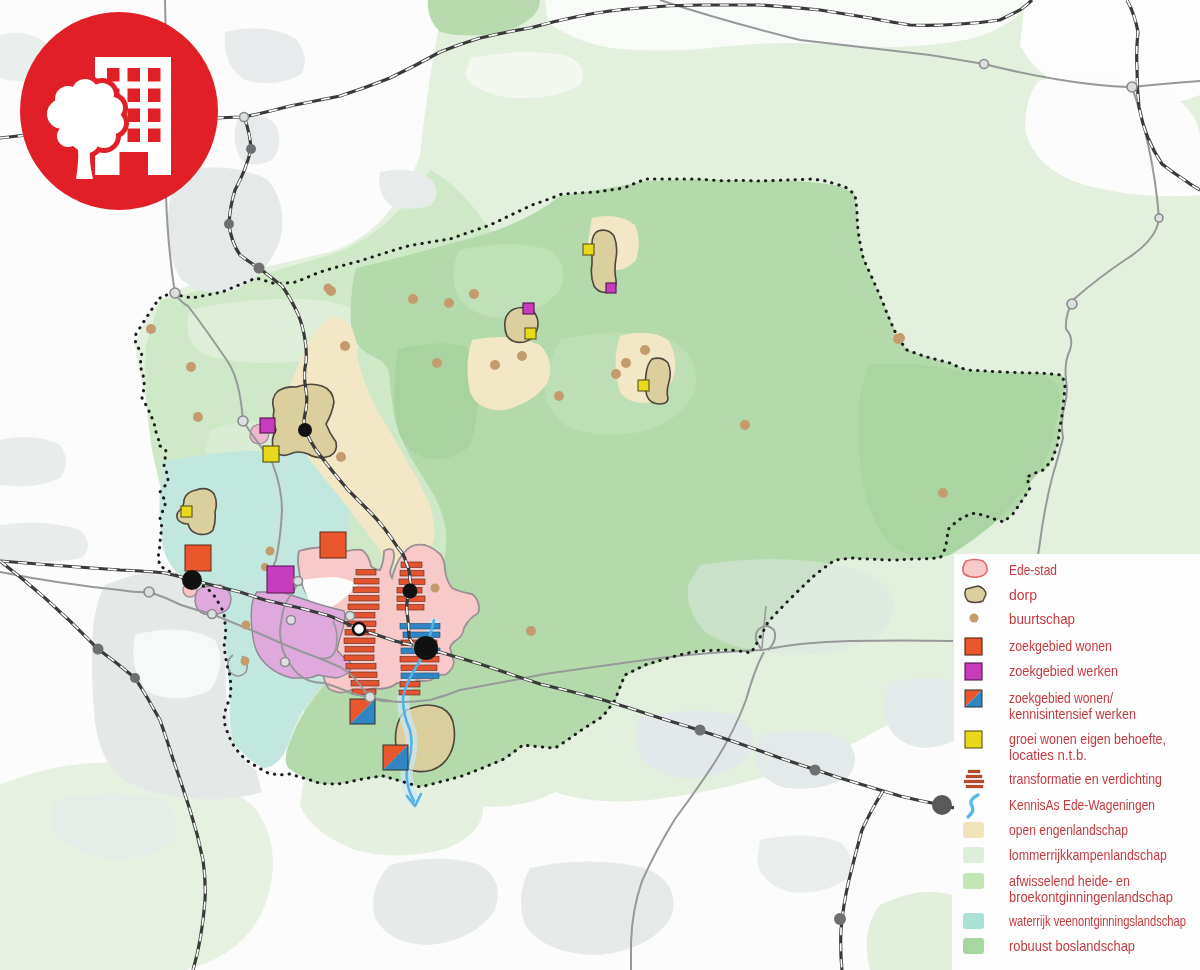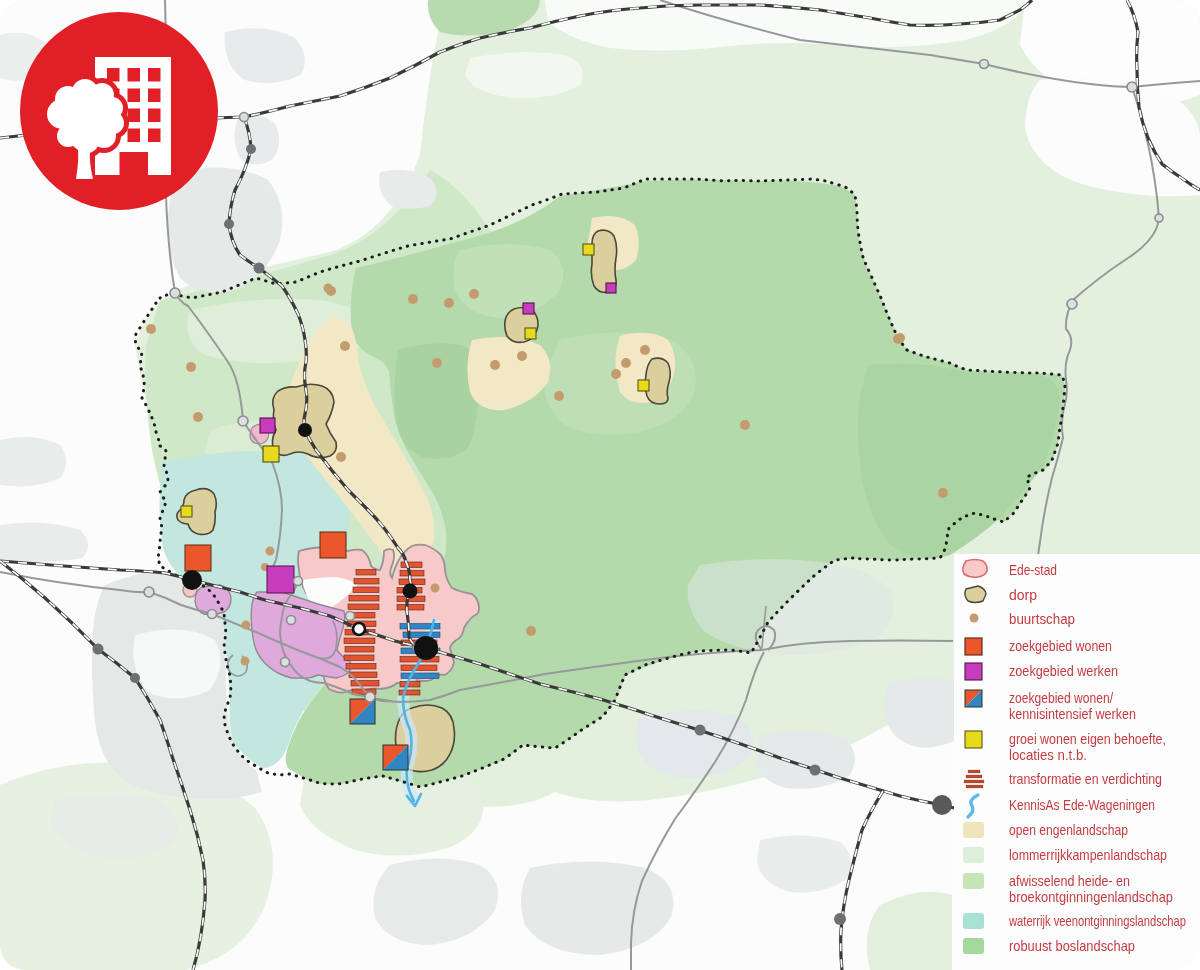--- a/index.html
+++ b/index.html
@@ -3,7 +3,7 @@
 <meta charset="utf-8">
 <style>
 html,body{margin:0;padding:0;background:#fff;}
-#map{position:relative;width:1200px;height:970px;overflow:hidden;font-family:"Liberation Sans",sans-serif;border-radius:25px;}
+#map{position:relative;width:1200px;height:970px;overflow:hidden;font-family:"Liberation Sans",sans-serif;}
 </style>
 </head>
 <body>

